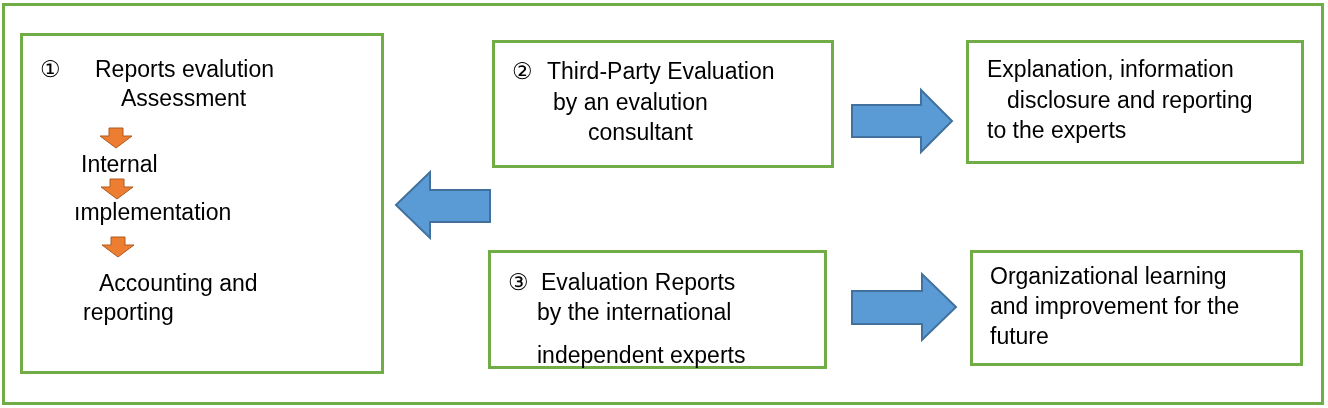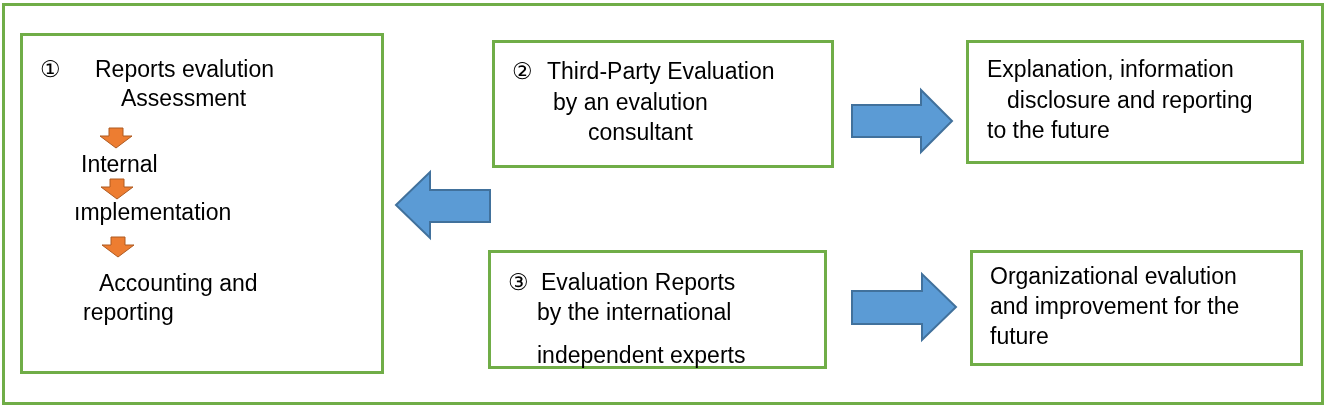--- a/index.html
+++ b/index.html
@@ -52,7 +52,7 @@
 <div class="box" style="left:966px; top:40px; width:338px; height:124px;"></div>
 <span class="txt" style="left:987px; top:54px;">Explanation, information</span>
 <span class="txt" style="left:987px; top:85px;margin-left:20px;">disclosure and reporting</span>
-<span class="txt" style="left:987px; top:115px;">to the future</span>
+<span class="txt" style="left:987px; top:115px;">to the experts</span>
 
 <div class="box" style="left:488px; top:250px; width:339px; height:119px;"></div>
 <span class="txt" style="left:508px; top:267px;">③</span>

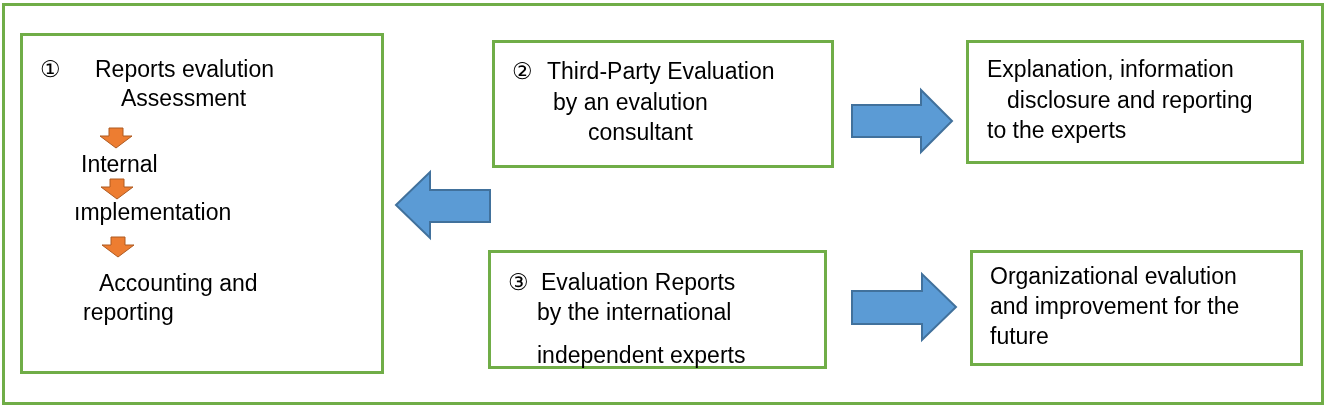--- a/index.html
+++ b/index.html
@@ -65,7 +65,7 @@
 </svg>
 
 <div class="box" style="left:970px; top:250px; width:333px; height:116px;"></div>
-<span class="txt" style="left:990px; top:261px;">Organizational evalution</span>
+<span class="txt" style="left:990px; top:261px;">Organizational learning</span>
 <span class="txt" style="left:990px; top:291px;text-align:right;">and improvement for the</span>
 <span class="txt" style="left:990px; top:321px;text-align:center;">future</span>
 

